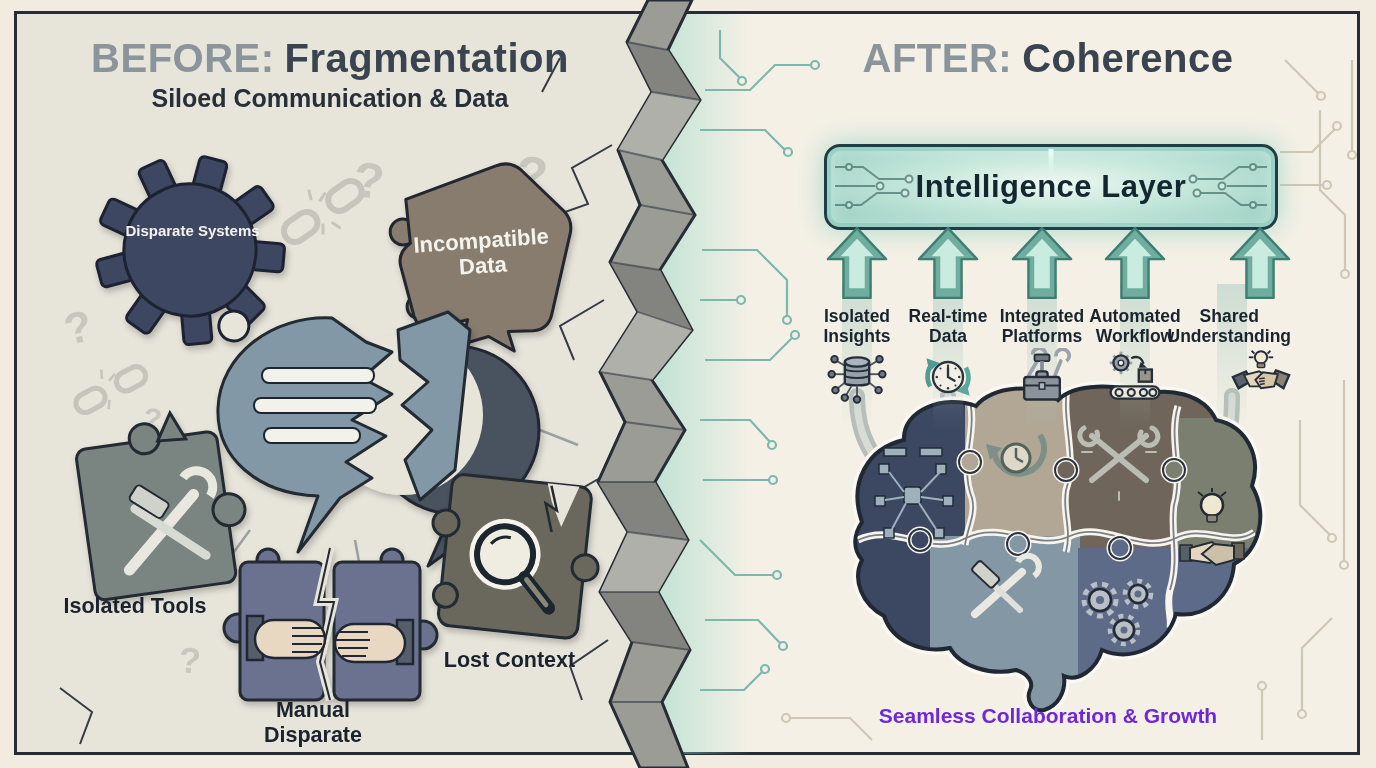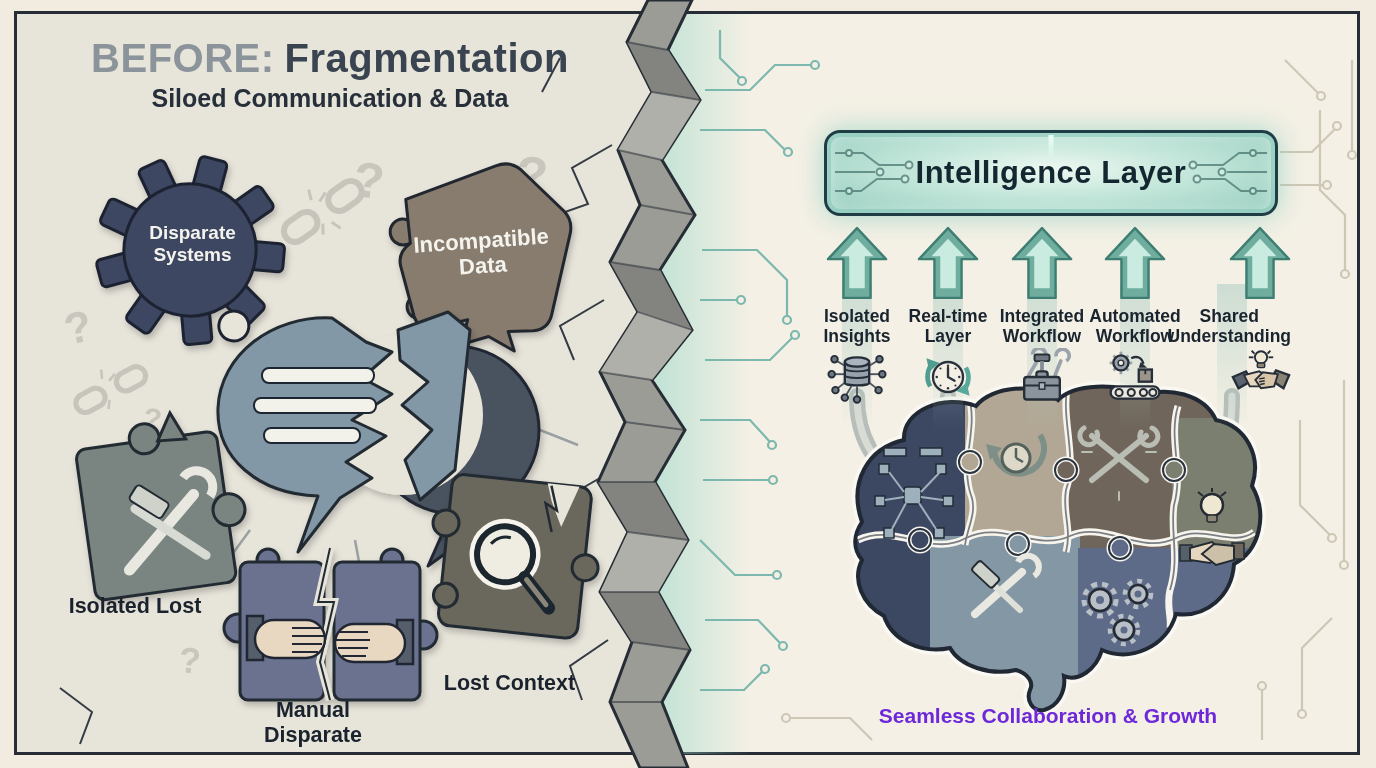--- a/index.html
+++ b/index.html
@@ -415,6 +415,9 @@
     <span class="tpre">BEFORE:</span><span class="tmain">Fragmentation</span>
   </div>
 
+  <div class="txt title" style="left:798px;top:36px;width:500px;">
+    <span class="tpre">AFTER:</span><span class="tmain">Coherence</span>
+  </div>
 
   <div class="shape-label" style="left:115px;top:222px;width:155px;font-size:19px;">Disparate Systems</div>
   <div class="shape-label" style="left:402px;top:228px;width:160px;font-size:22px;transform:rotate(-4deg);">Incompatible Data</div>

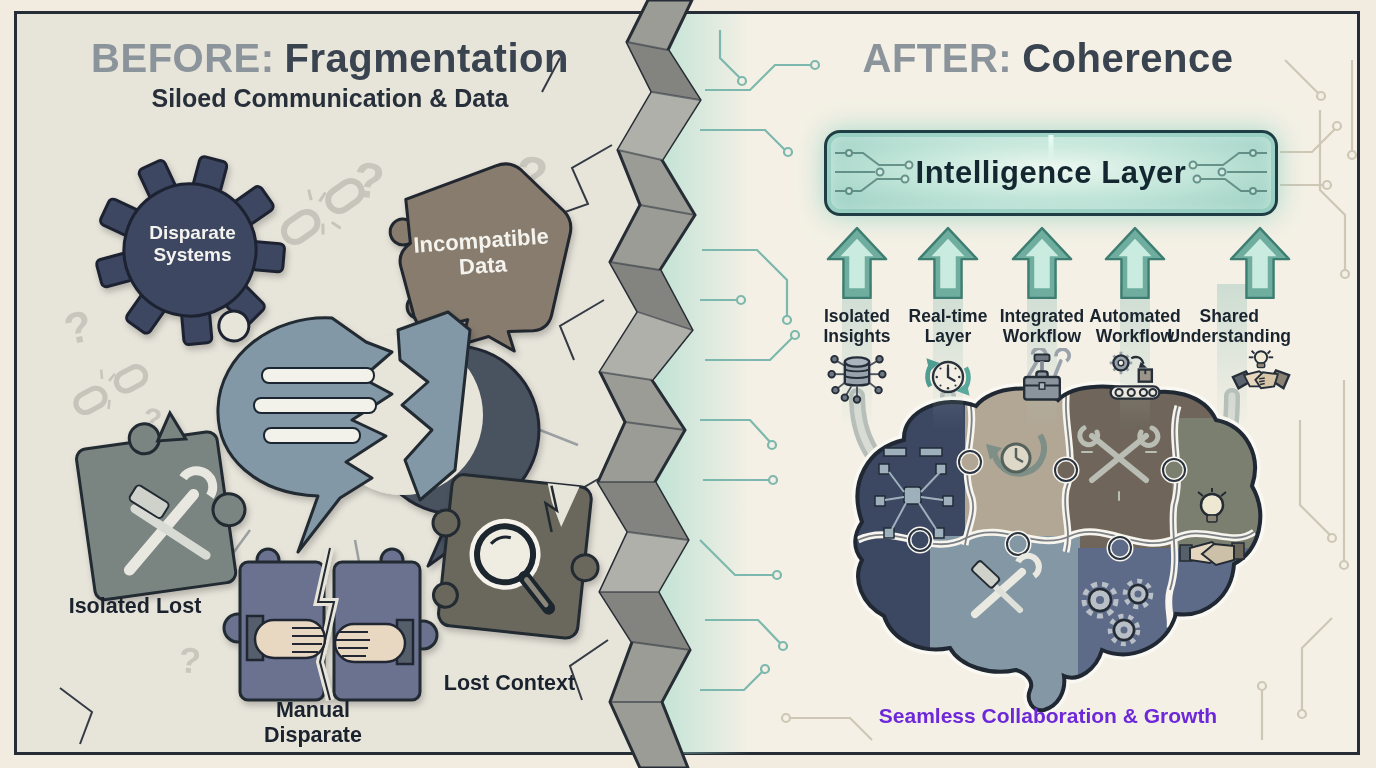--- a/index.html
+++ b/index.html
@@ -16,7 +16,7 @@
   .subtitle{font-size:25px;font-weight:600;color:#262f3a;}
   .shape-label{color:#f4f3ee;font-weight:700;line-height:1.15;z-index:3;position:absolute;text-align:center;}
   .dark-label{position:absolute;z-index:3;text-align:center;color:#1a222d;font-weight:700;font-size:21.5px;}
-  .banner{position:absolute;left:824px;top:130px;width:448px;height:80px;z-index:3;
+  .banner{position:absolute;left:824px;top:144px;width:448px;height:80px;z-index:3;
           border:3px solid #1f3d45;border-radius:16px;
           background:radial-gradient(ellipse at 50% 45%, #eef8f1 0%, #c3e6da 45%, #93ccbd 100%);
           box-shadow:inset 0 0 0 4px rgba(125,195,180,.55), inset 0 0 18px rgba(255,255,255,.6), 0 0 26px rgba(125,205,188,.65);

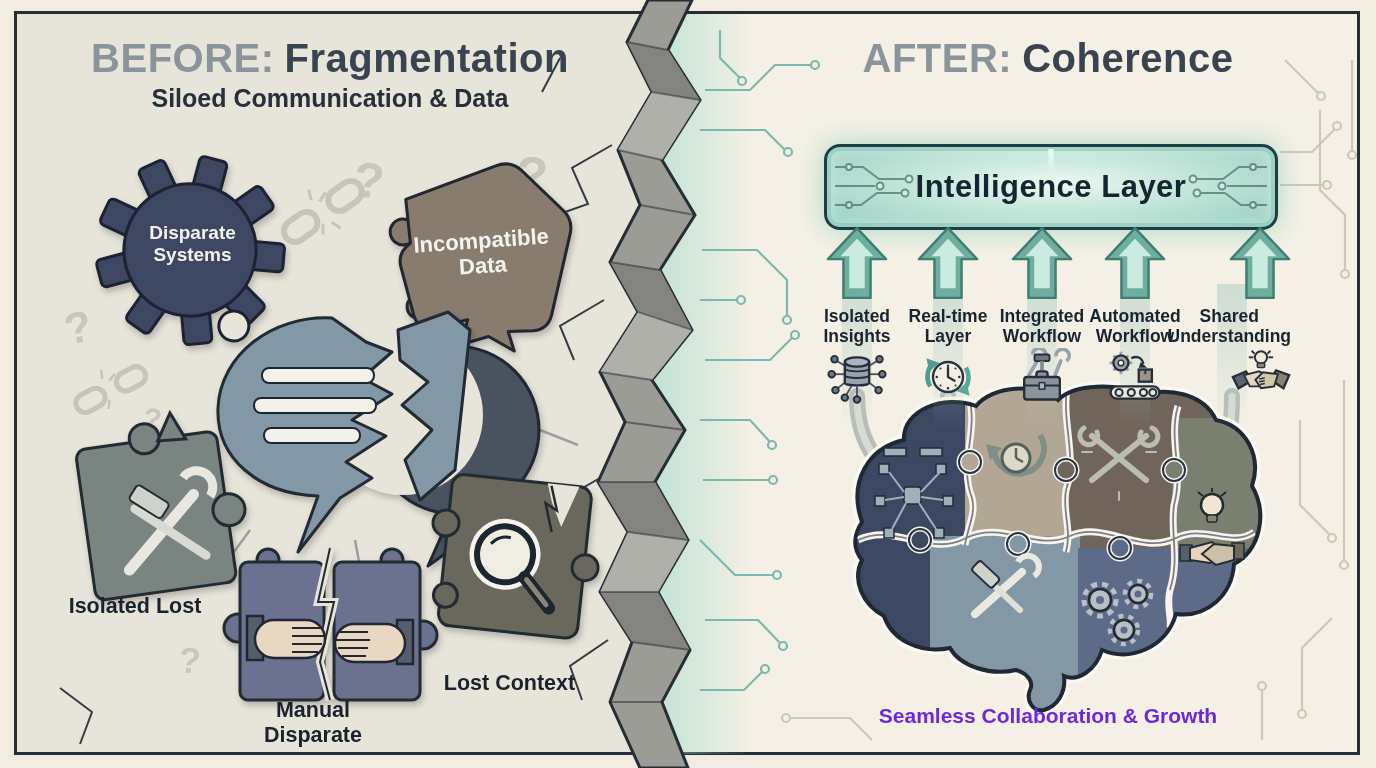--- a/index.html
+++ b/index.html
@@ -419,7 +419,7 @@
     <span class="tpre">AFTER:</span><span class="tmain">Coherence</span>
   </div>
 
-  <div class="shape-label" style="left:115px;top:222px;width:155px;font-size:19px;">Disparate Systems</div>
+  <div class="shape-label" style="left:115px;top:222px;width:155px;font-size:15px;">Disparate Systems</div>
   <div class="shape-label" style="left:402px;top:228px;width:160px;font-size:22px;transform:rotate(-4deg);">Incompatible Data</div>
   <div class="dark-label" style="left:55px;top:594px;width:160px;">Isolated Lost</div>
   <div class="dark-label" style="left:228px;top:698px;width:170px;">Manual Disparate</div>

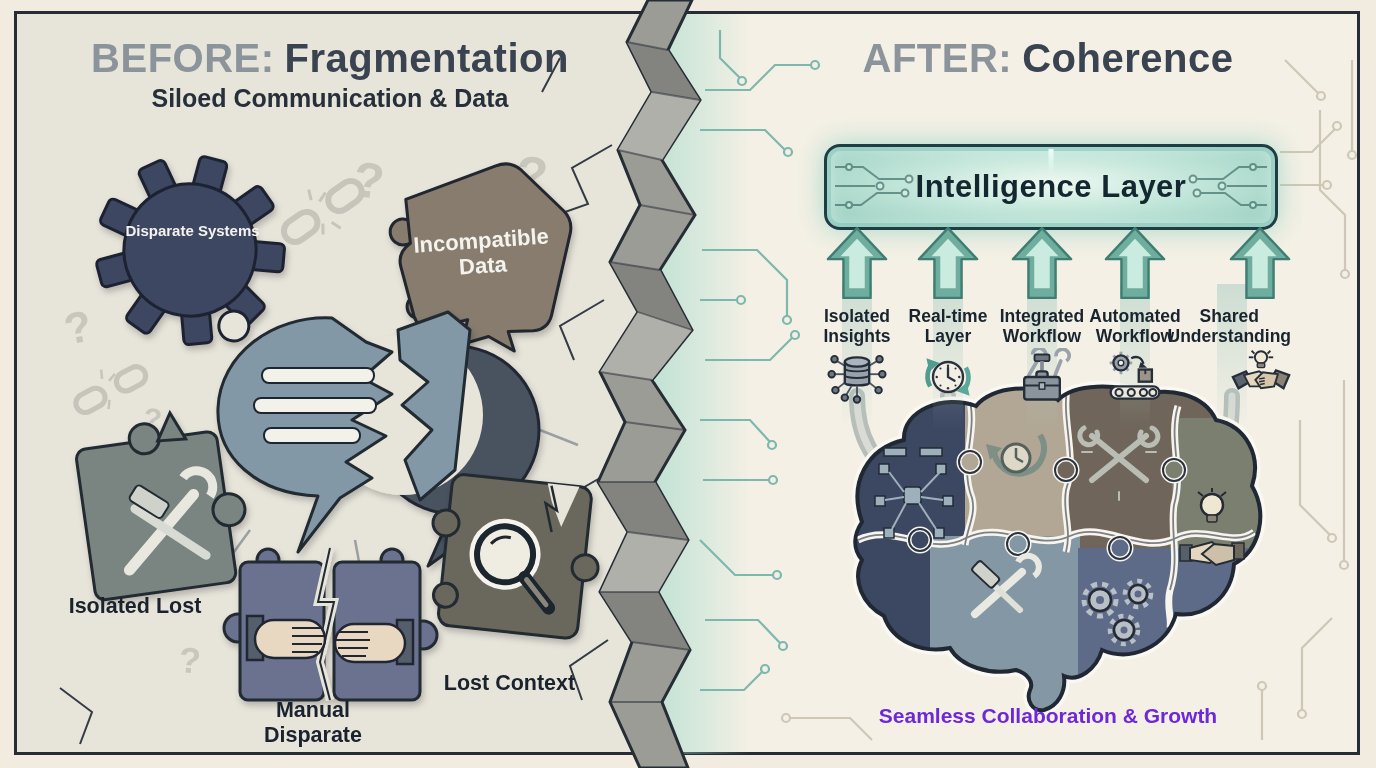--- a/index.html
+++ b/index.html
@@ -487,7 +487,7 @@
       <polygon points="32,2 62,34 46,34 46,74 18,74 18,34 2,34" fill="#6fae9f" stroke="#3e7e72" stroke-width="2.5" stroke-linejoin="round"></polygon>
       <polygon points="32,13 49,31 40,31 40,64 24,64 24,31 15,31" fill="#cdeee4" opacity="0.95"></polygon>
     </svg>
-    <div class="blabel">Real-time Layer</div>
+    <div class="blabel">Real-time Data</div>
     <svg width="60" height="58" viewBox="0 0 64 60">
       <circle cx="32" cy="30" r="16" fill="#f3efe4" stroke="#2a333d" stroke-width="2.5"></circle>
       <g fill="#2a333d">

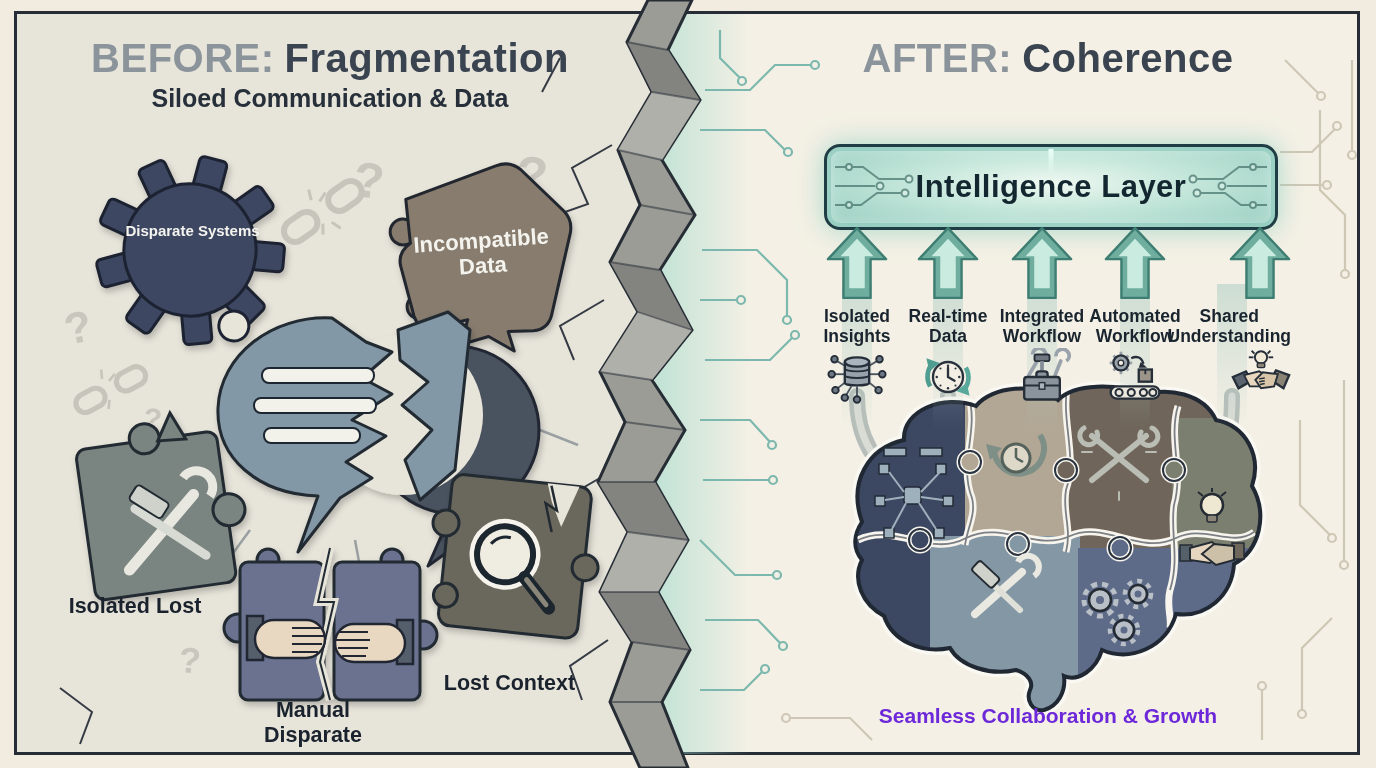--- a/index.html
+++ b/index.html
@@ -513,7 +513,7 @@
       <polygon points="32,2 62,34 46,34 46,74 18,74 18,34 2,34" fill="#6fae9f" stroke="#3e7e72" stroke-width="2.5" stroke-linejoin="round"></polygon>
       <polygon points="32,13 49,31 40,31 40,64 24,64 24,31 15,31" fill="#cdeee4" opacity="0.95"></polygon>
     </svg>
-    <div class="blabel">Integrated Workflow</div>
+    <div class="blabel">Integrated Platforms</div>
     <svg width="60" height="58" viewBox="0 0 64 60">
       <line x1="18" y1="28" x2="28" y2="11" stroke="#9aa3ab" stroke-width="4" stroke-linecap="round"></line>
       <path d="M22,6 A7,7 0 1 1 33,12" fill="none" stroke="#9aa3ab" stroke-width="4"></path>

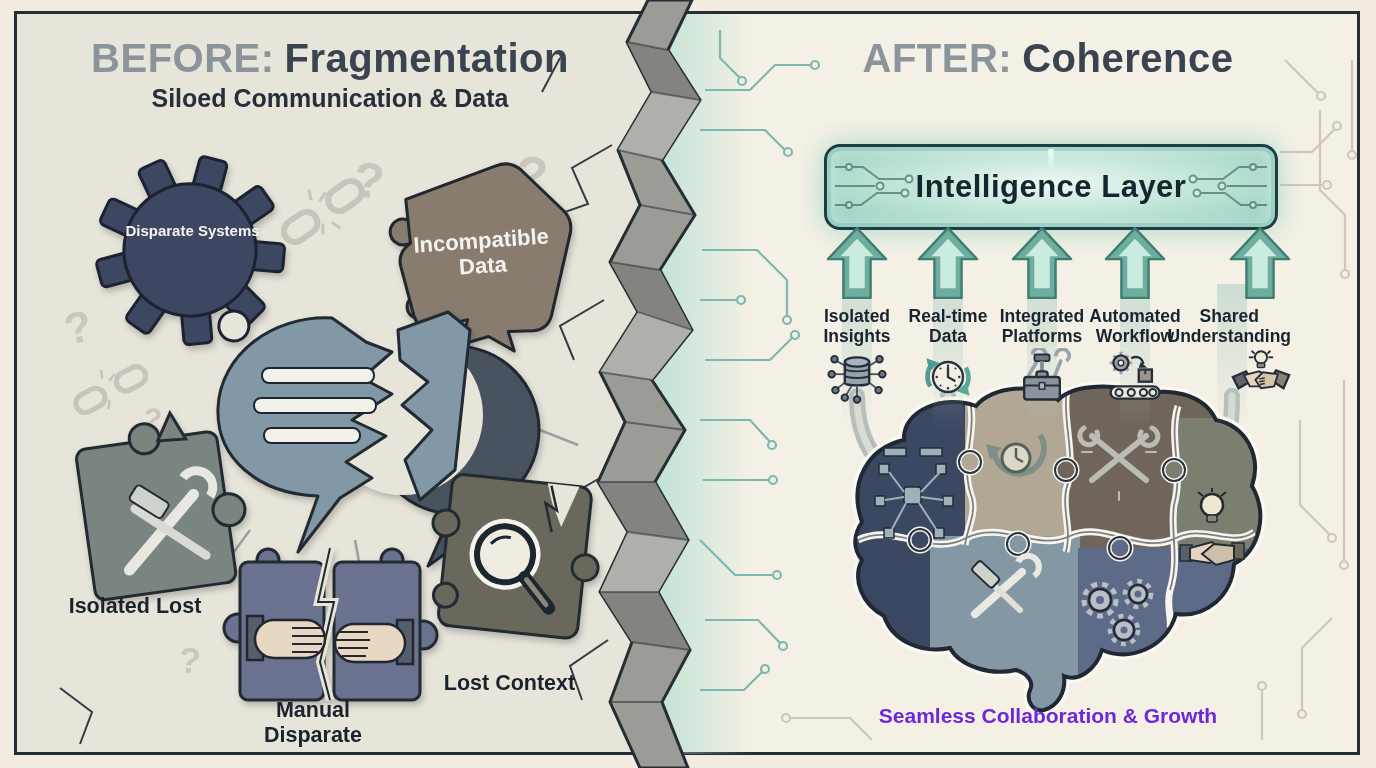--- a/index.html
+++ b/index.html
@@ -421,7 +421,7 @@
 
   <div class="shape-label" style="left:115px;top:222px;width:155px;font-size:15px;">Disparate Systems</div>
   <div class="shape-label" style="left:402px;top:228px;width:160px;font-size:22px;transform:rotate(-4deg);">Incompatible Data</div>
-  <div class="dark-label" style="left:55px;top:594px;width:160px;">Isolated Lost</div>
+  <div class="dark-label" style="left:55px;top:594px;width:160px;">Isolated Tools</div>
   <div class="dark-label" style="left:228px;top:698px;width:170px;">Manual Disparate</div>
   <div class="dark-label" style="left:432px;top:671px;width:155px;">Lost Context</div>
 

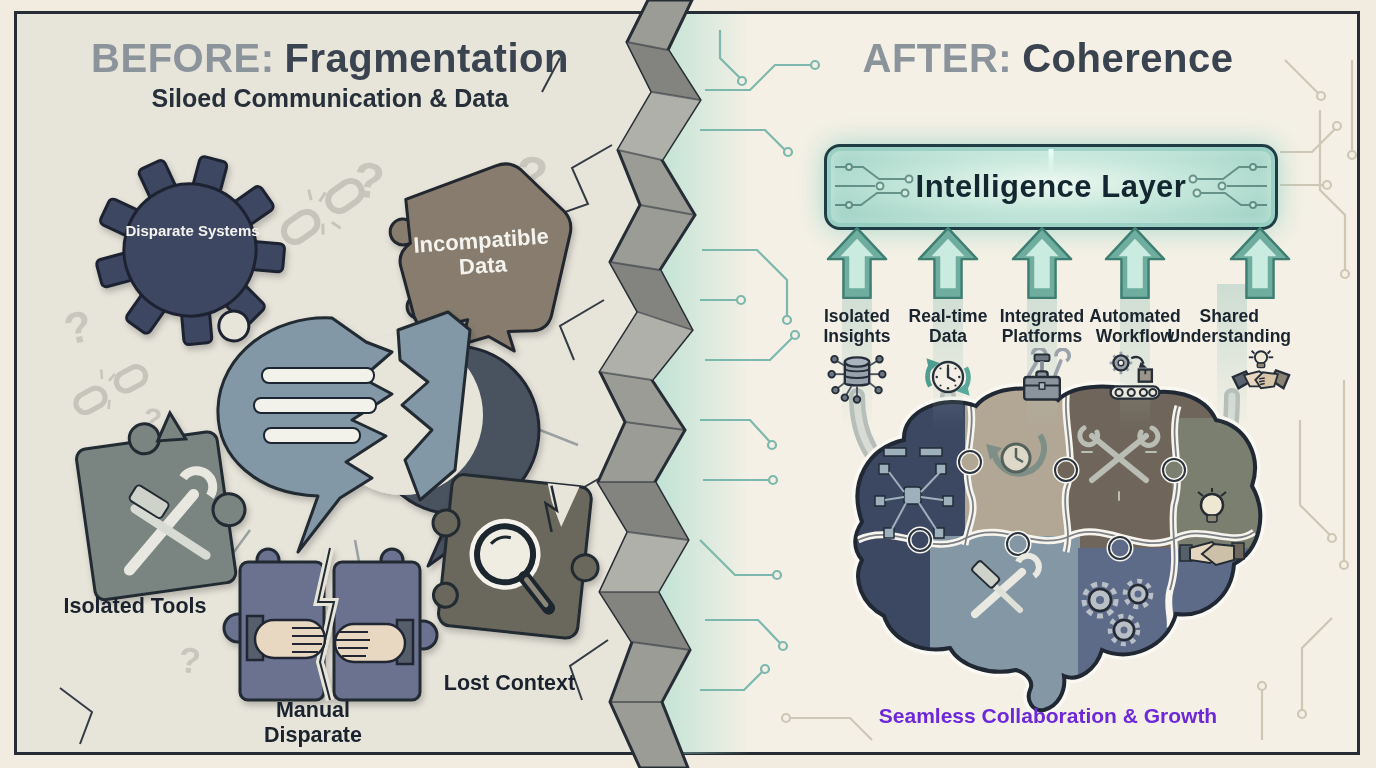--- a/index.html
+++ b/index.html
@@ -423,7 +423,7 @@
   <div class="shape-label" style="left:402px;top:228px;width:160px;font-size:22px;transform:rotate(-4deg);">Incompatible Data</div>
   <div class="dark-label" style="left:55px;top:594px;width:160px;">Isolated Tools</div>
   <div class="dark-label" style="left:228px;top:698px;width:170px;">Manual Disparate</div>
-  <div class="dark-label" style="left:432px;top:671px;width:155px;">Lost Context</div>
+  <div class="dark-label" style="left:432px;top:648px;width:155px;">Lost Context</div>
 
   <div class="banner">
     <svg class="bcirc l" viewBox="0 0 118 66" fill="none" stroke="#2f5e57" stroke-width="2">

